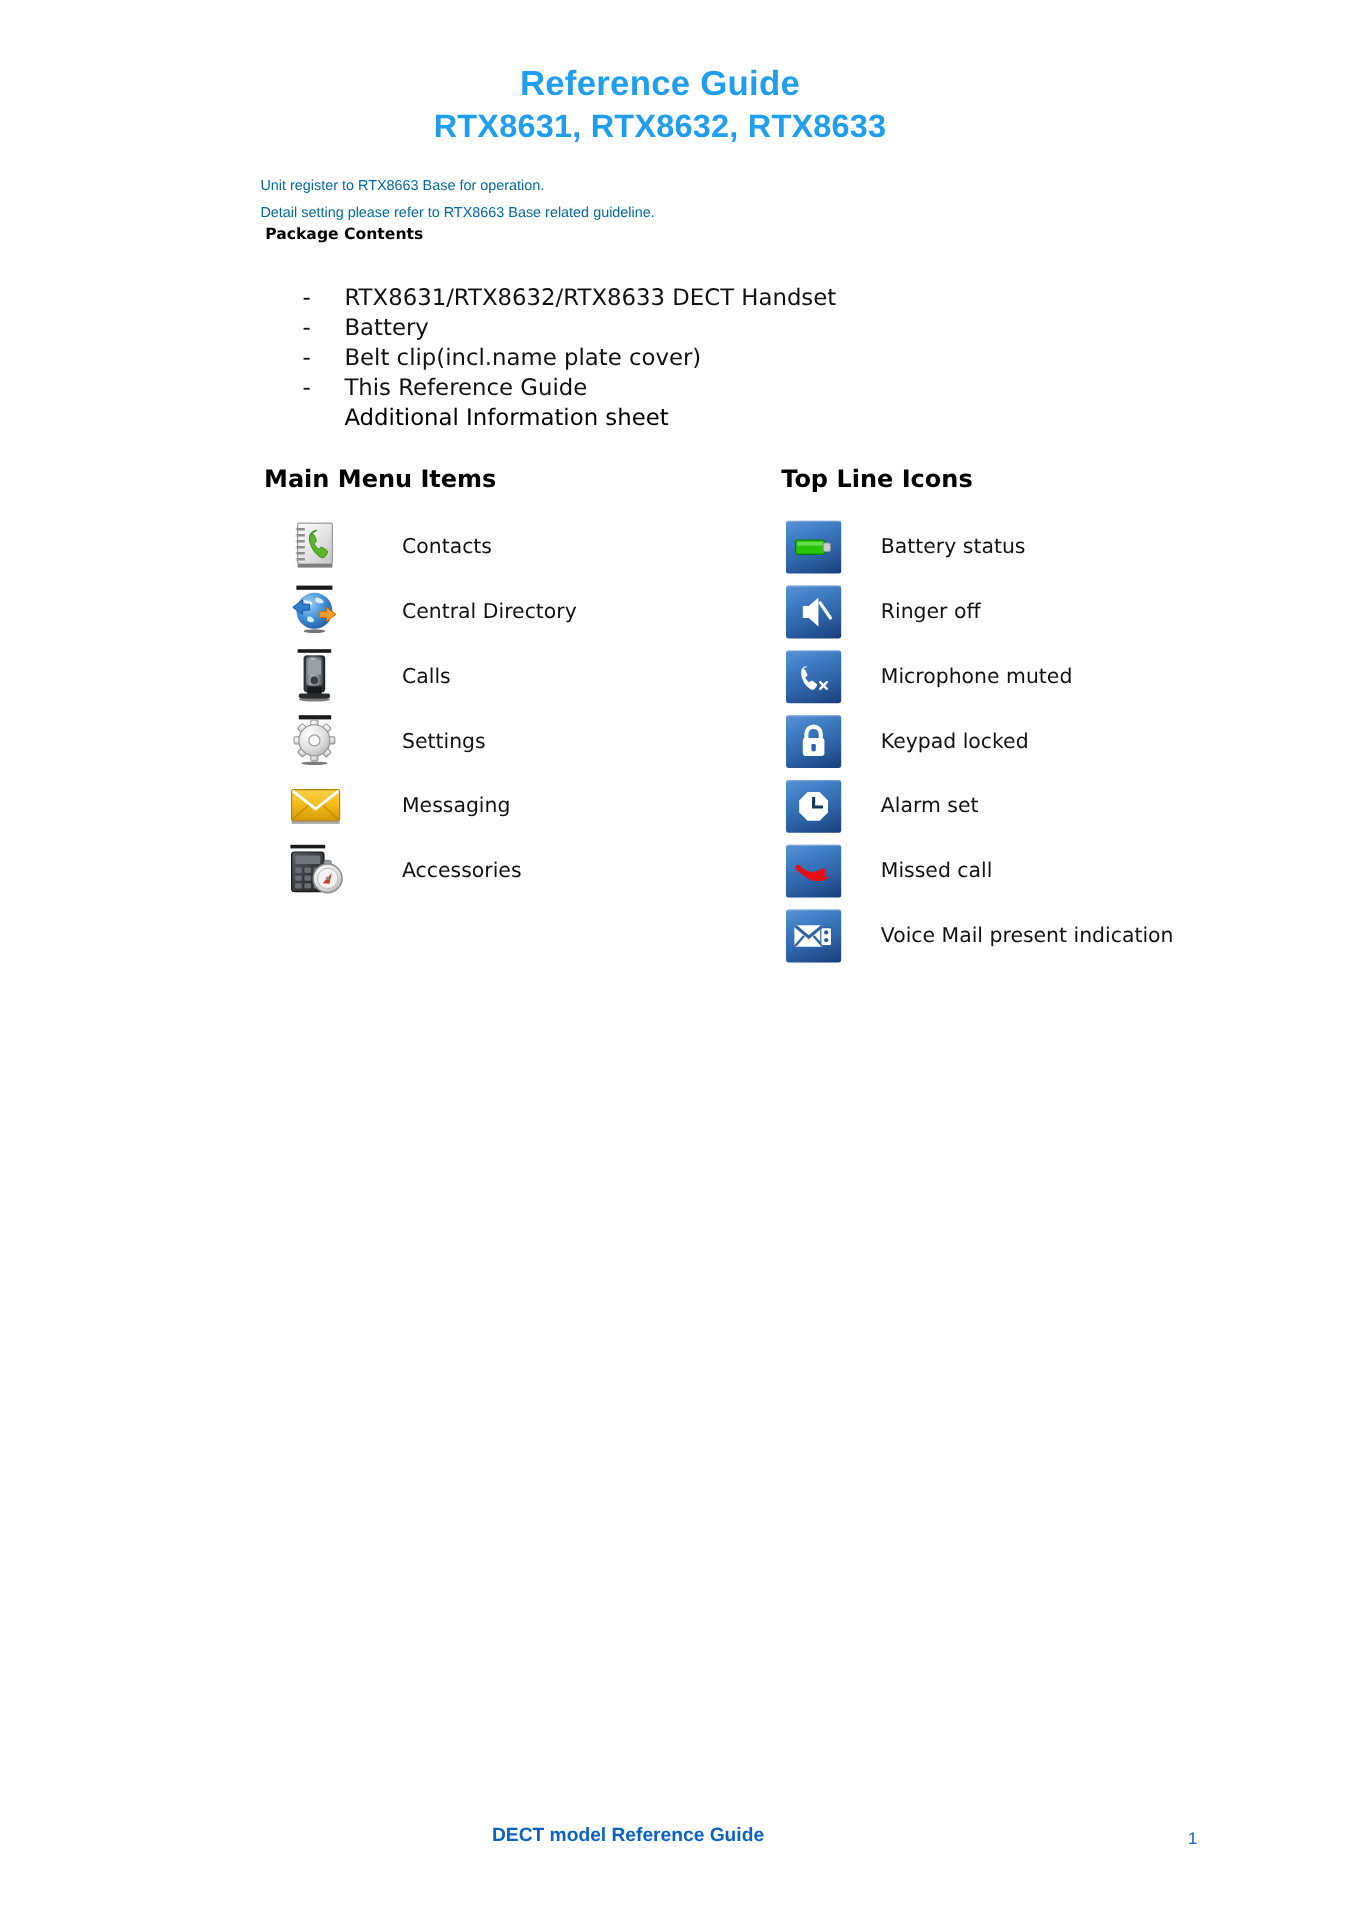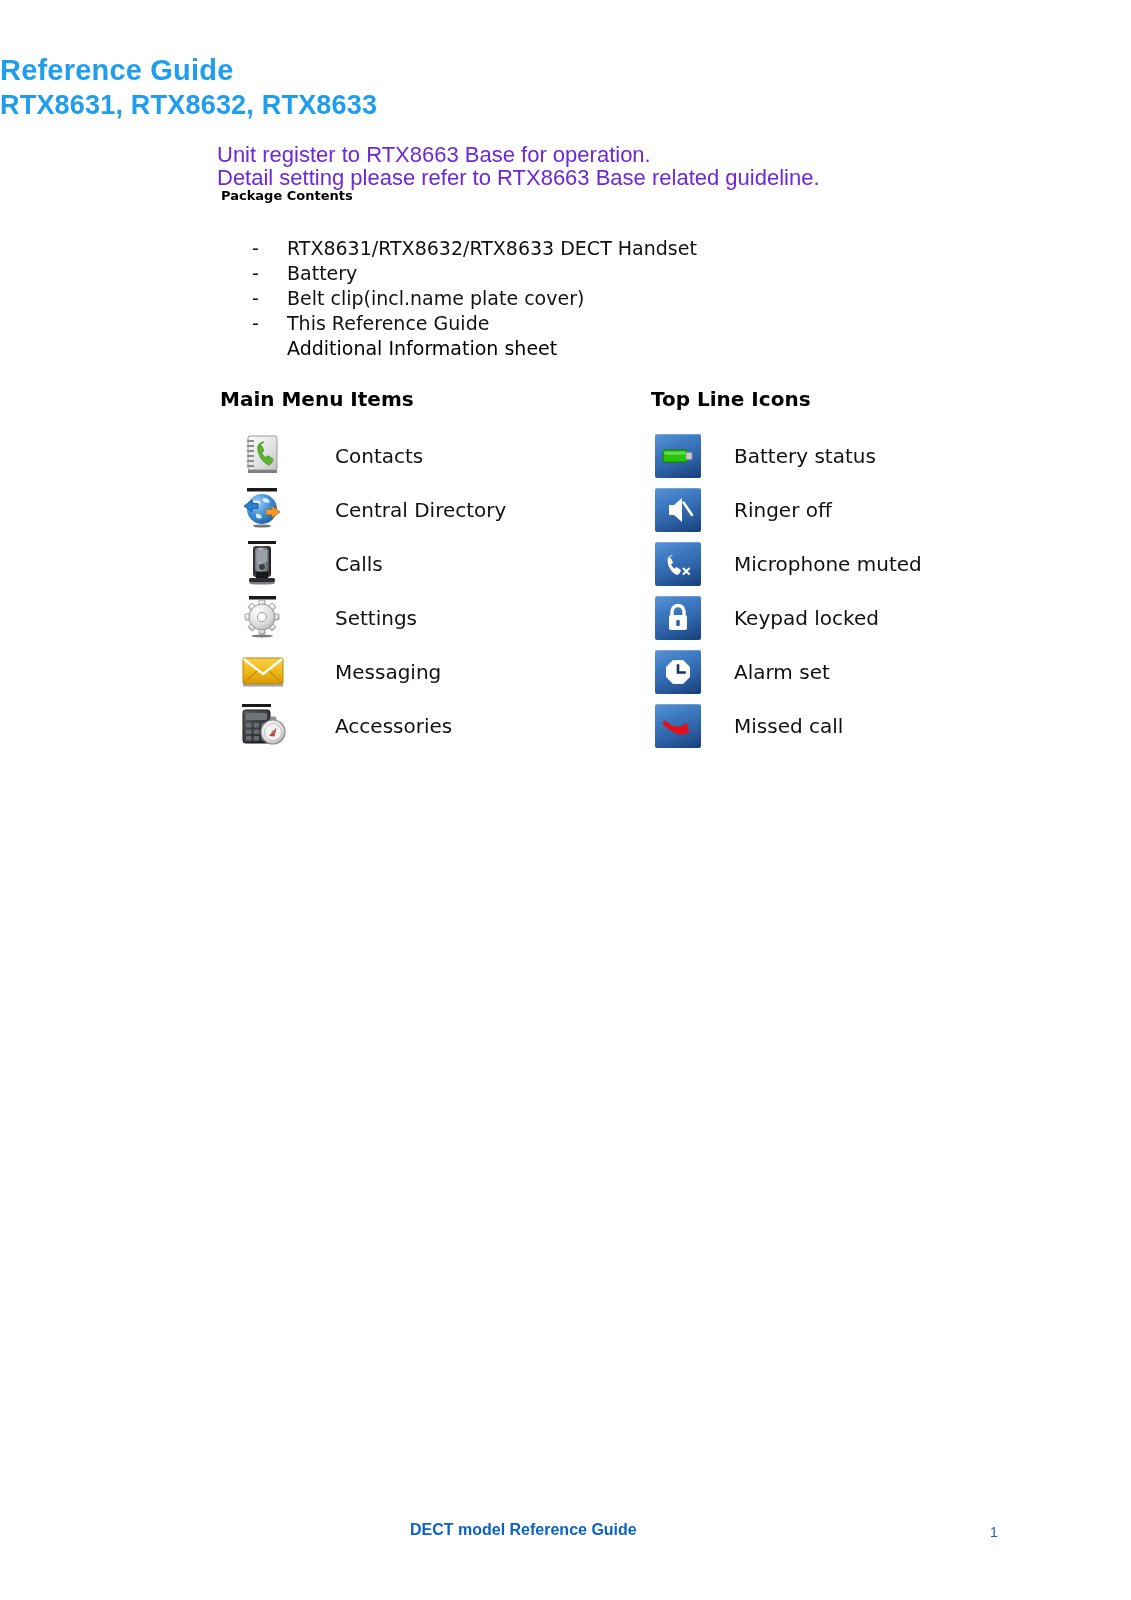--- a/index.html
+++ b/index.html
@@ -22,6 +22,7 @@
     top: 52px;
     left: 0;
     width: 1100px;
+    text-align: center;
   }
   .doc-title {
     font-family: "Liberation Sans", sans-serif;

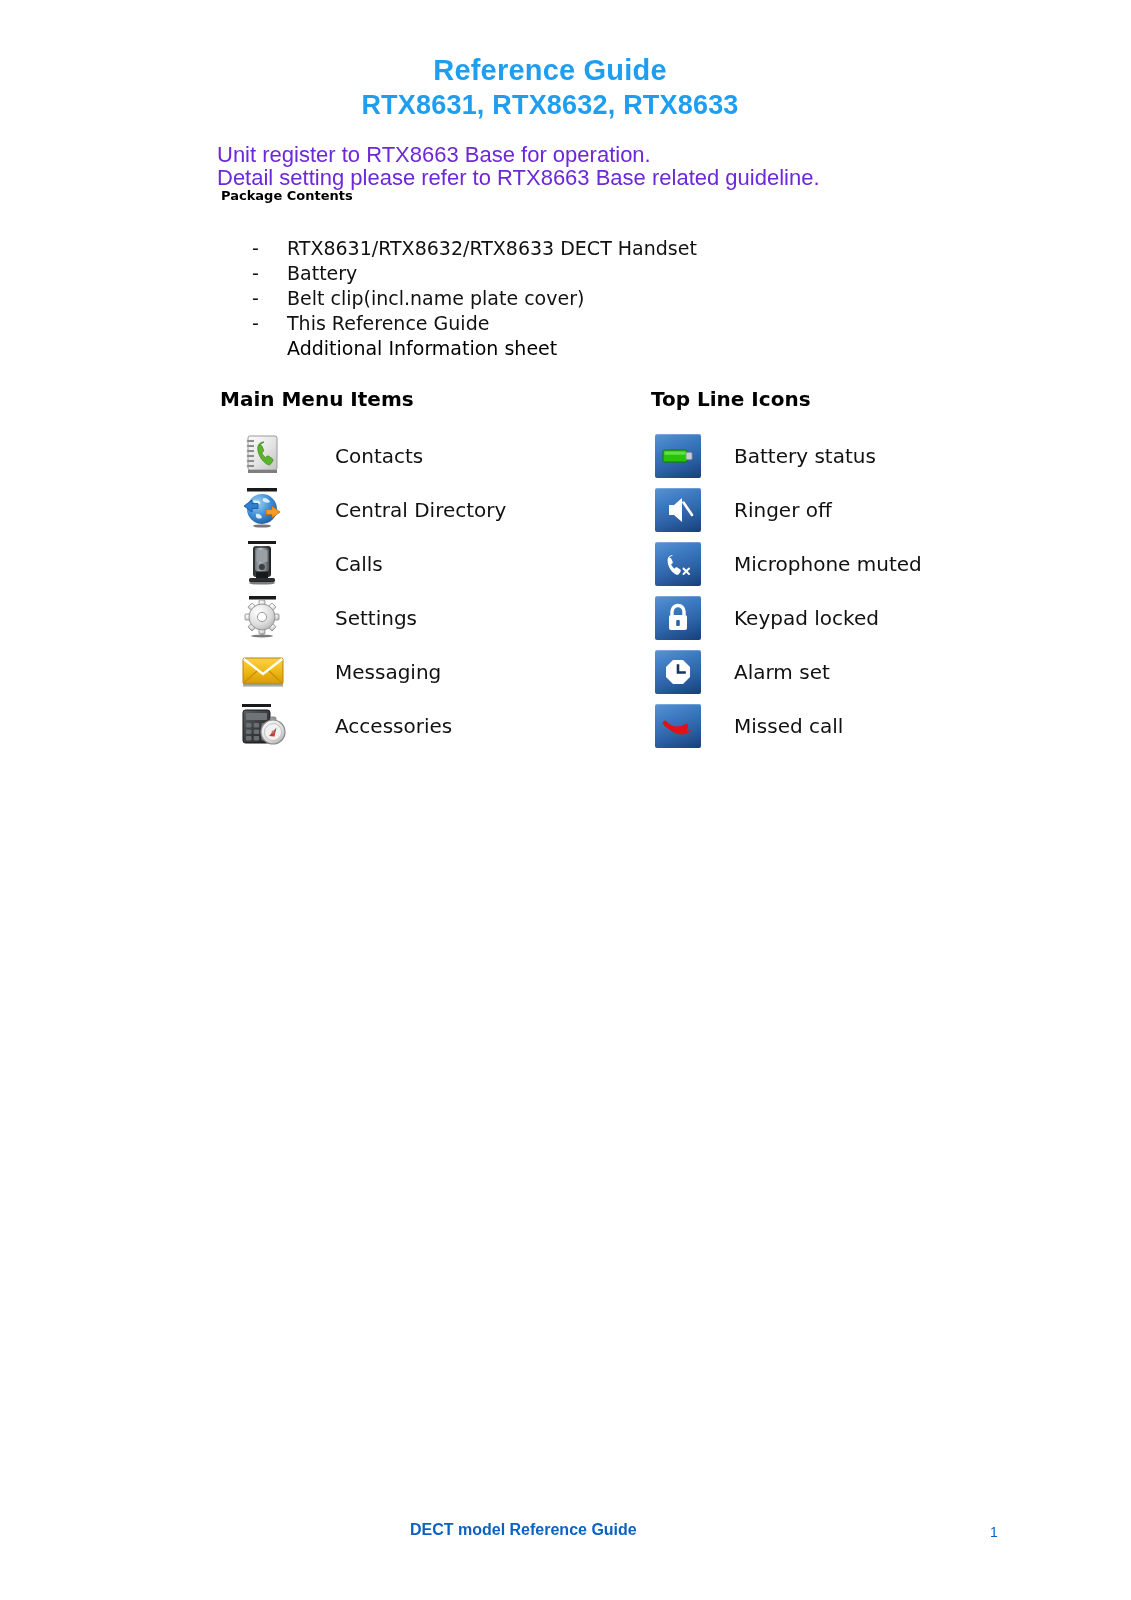--- a/index.html
+++ b/index.html
@@ -47,9 +47,9 @@
     top: 143px;
     left: 217px;
     font-family: "Liberation Sans", sans-serif;
-    font-size: 22px;
+    font-size: 12px;
     line-height: 23px;
-    color: #6d28d9;
+    color: #0369a1;
   }
 
   

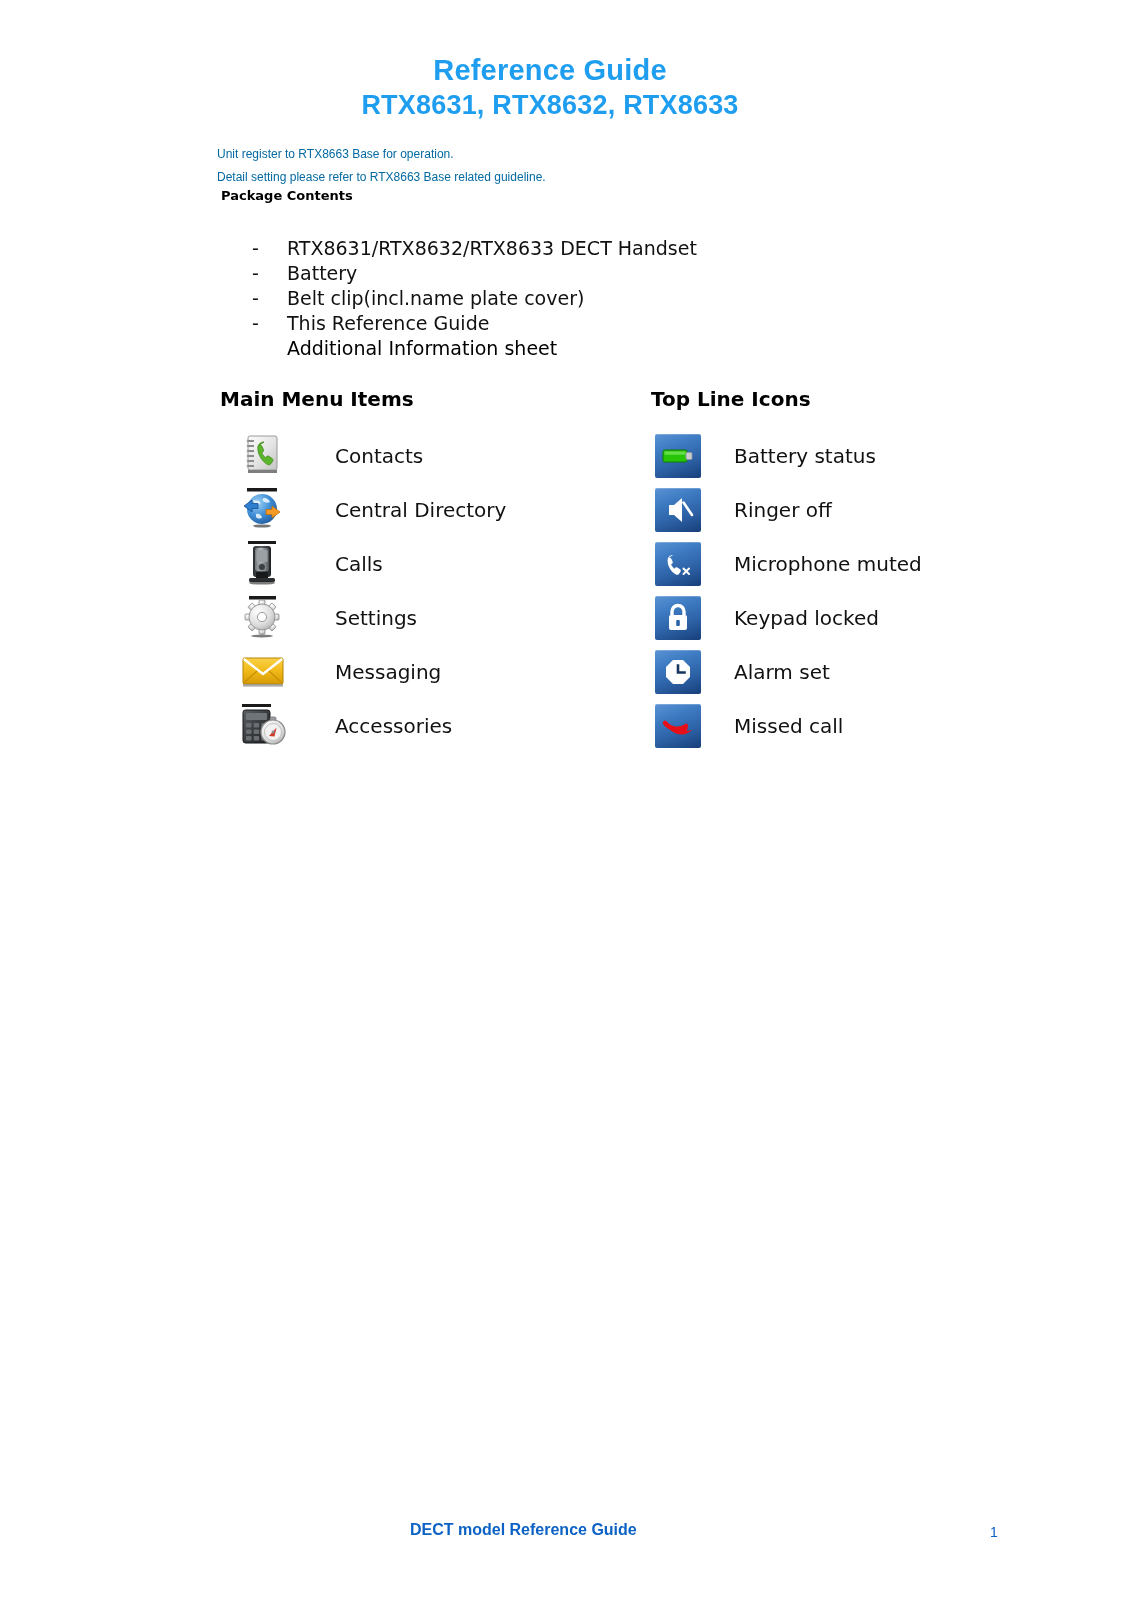--- a/index.html
+++ b/index.html
@@ -121,7 +121,7 @@
   }
   .icon-label {
     font-family: "DejaVu Sans", sans-serif;
-    font-size: 20px;
+    font-size: 17px;
     color: #111;
     white-space: nowrap;
   }

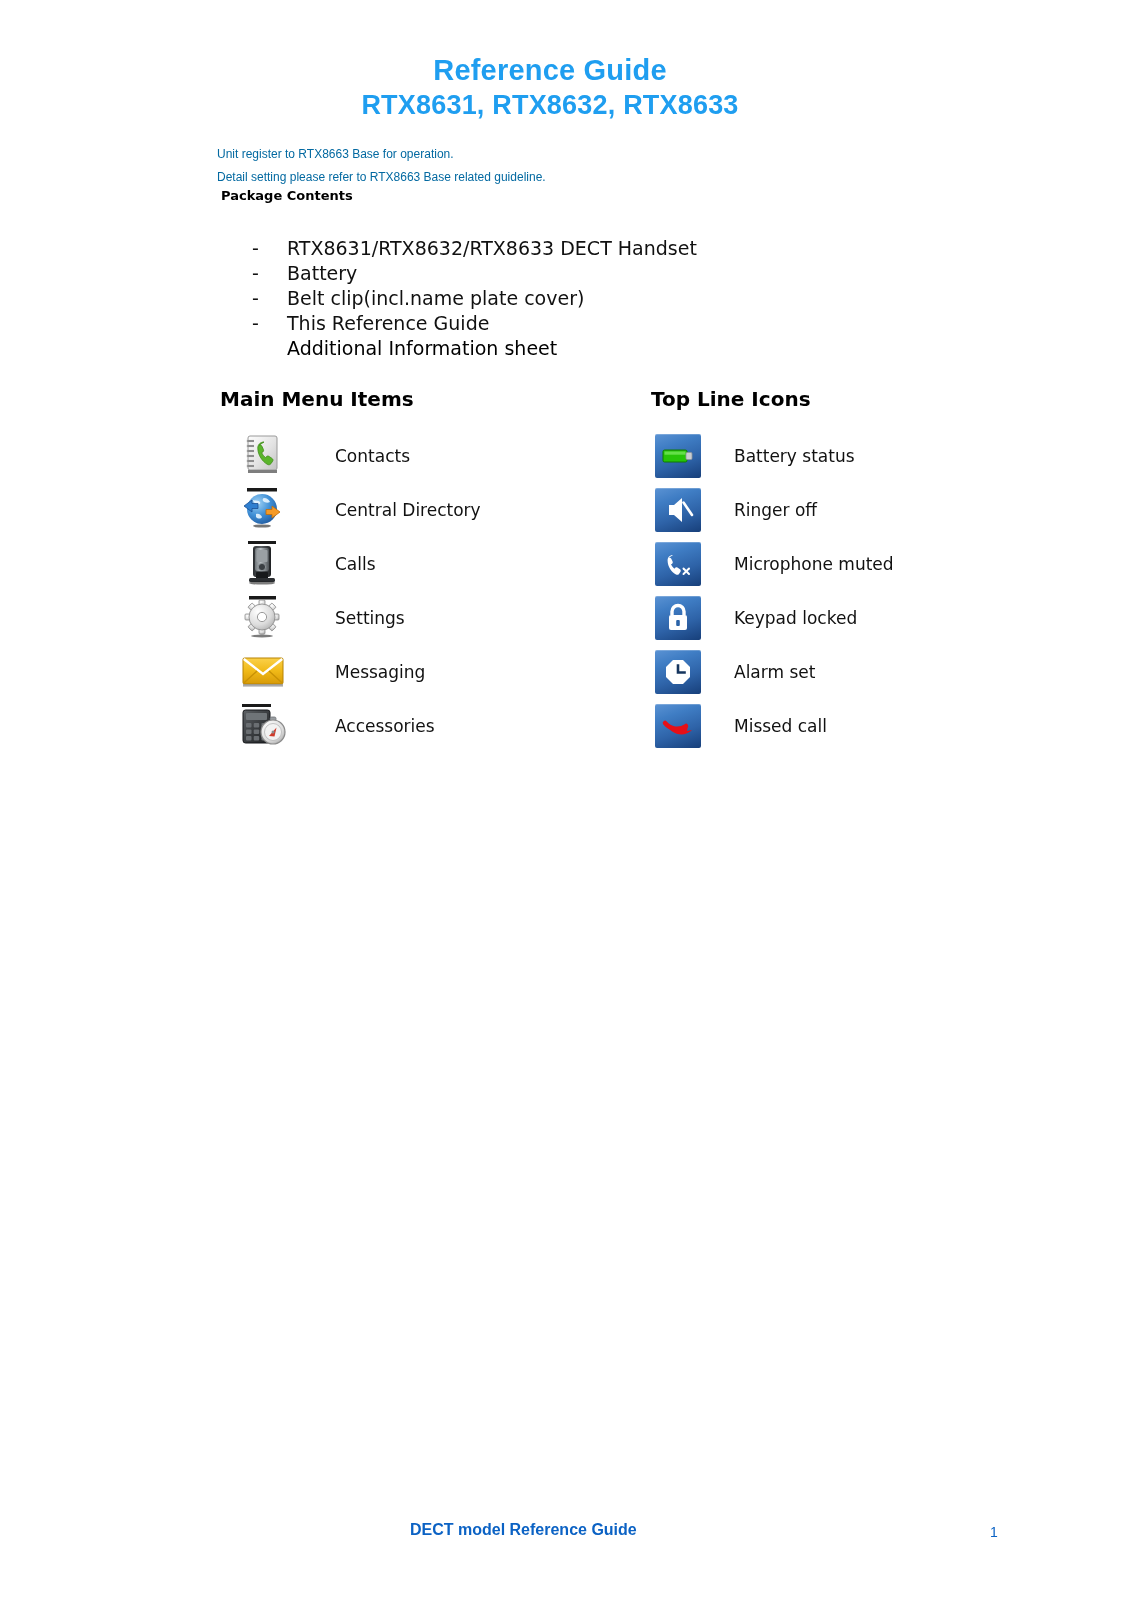--- a/index.html
+++ b/index.html
@@ -475,6 +475,23 @@
     <div class="icon-label">Missed call</div>
   </div>
 
+  <div class="icon-row">
+    <div class="icon-cell">
+      <div class="tile">
+        <svg width="46" height="44" viewBox="0 0 46 44">
+          <rect x="7" y="13" width="24" height="18" rx="1.5" fill="#ffffff"></rect>
+          <path d="M7.6 13.6 L19 23 L30.4 13.6" fill="none" stroke="#2b63a8" stroke-width="2.6"></path>
+          <path d="M7.6 30.4 L15 22 M30.4 30.4 L23 22" fill="none" stroke="#2b63a8" stroke-width="2"></path>
+          <rect x="29" y="15" width="9" height="15" rx="1.5" fill="#ffffff" stroke="#2b63a8" stroke-width="1"></rect>
+          <g fill="#2b63a8">
+              <circle cx="33.5" cy="19" r="1.8"></circle>
+              <circle cx="33.5" cy="25.5" r="1.8"></circle>
+            </g>
+        </svg>
+      </div>
+    </div>
+    <div class="icon-label">Voice Mail present indication</div>
+  </div>
 </div>
 
 <div class="footer-title">DECT model Reference Guide</div>

